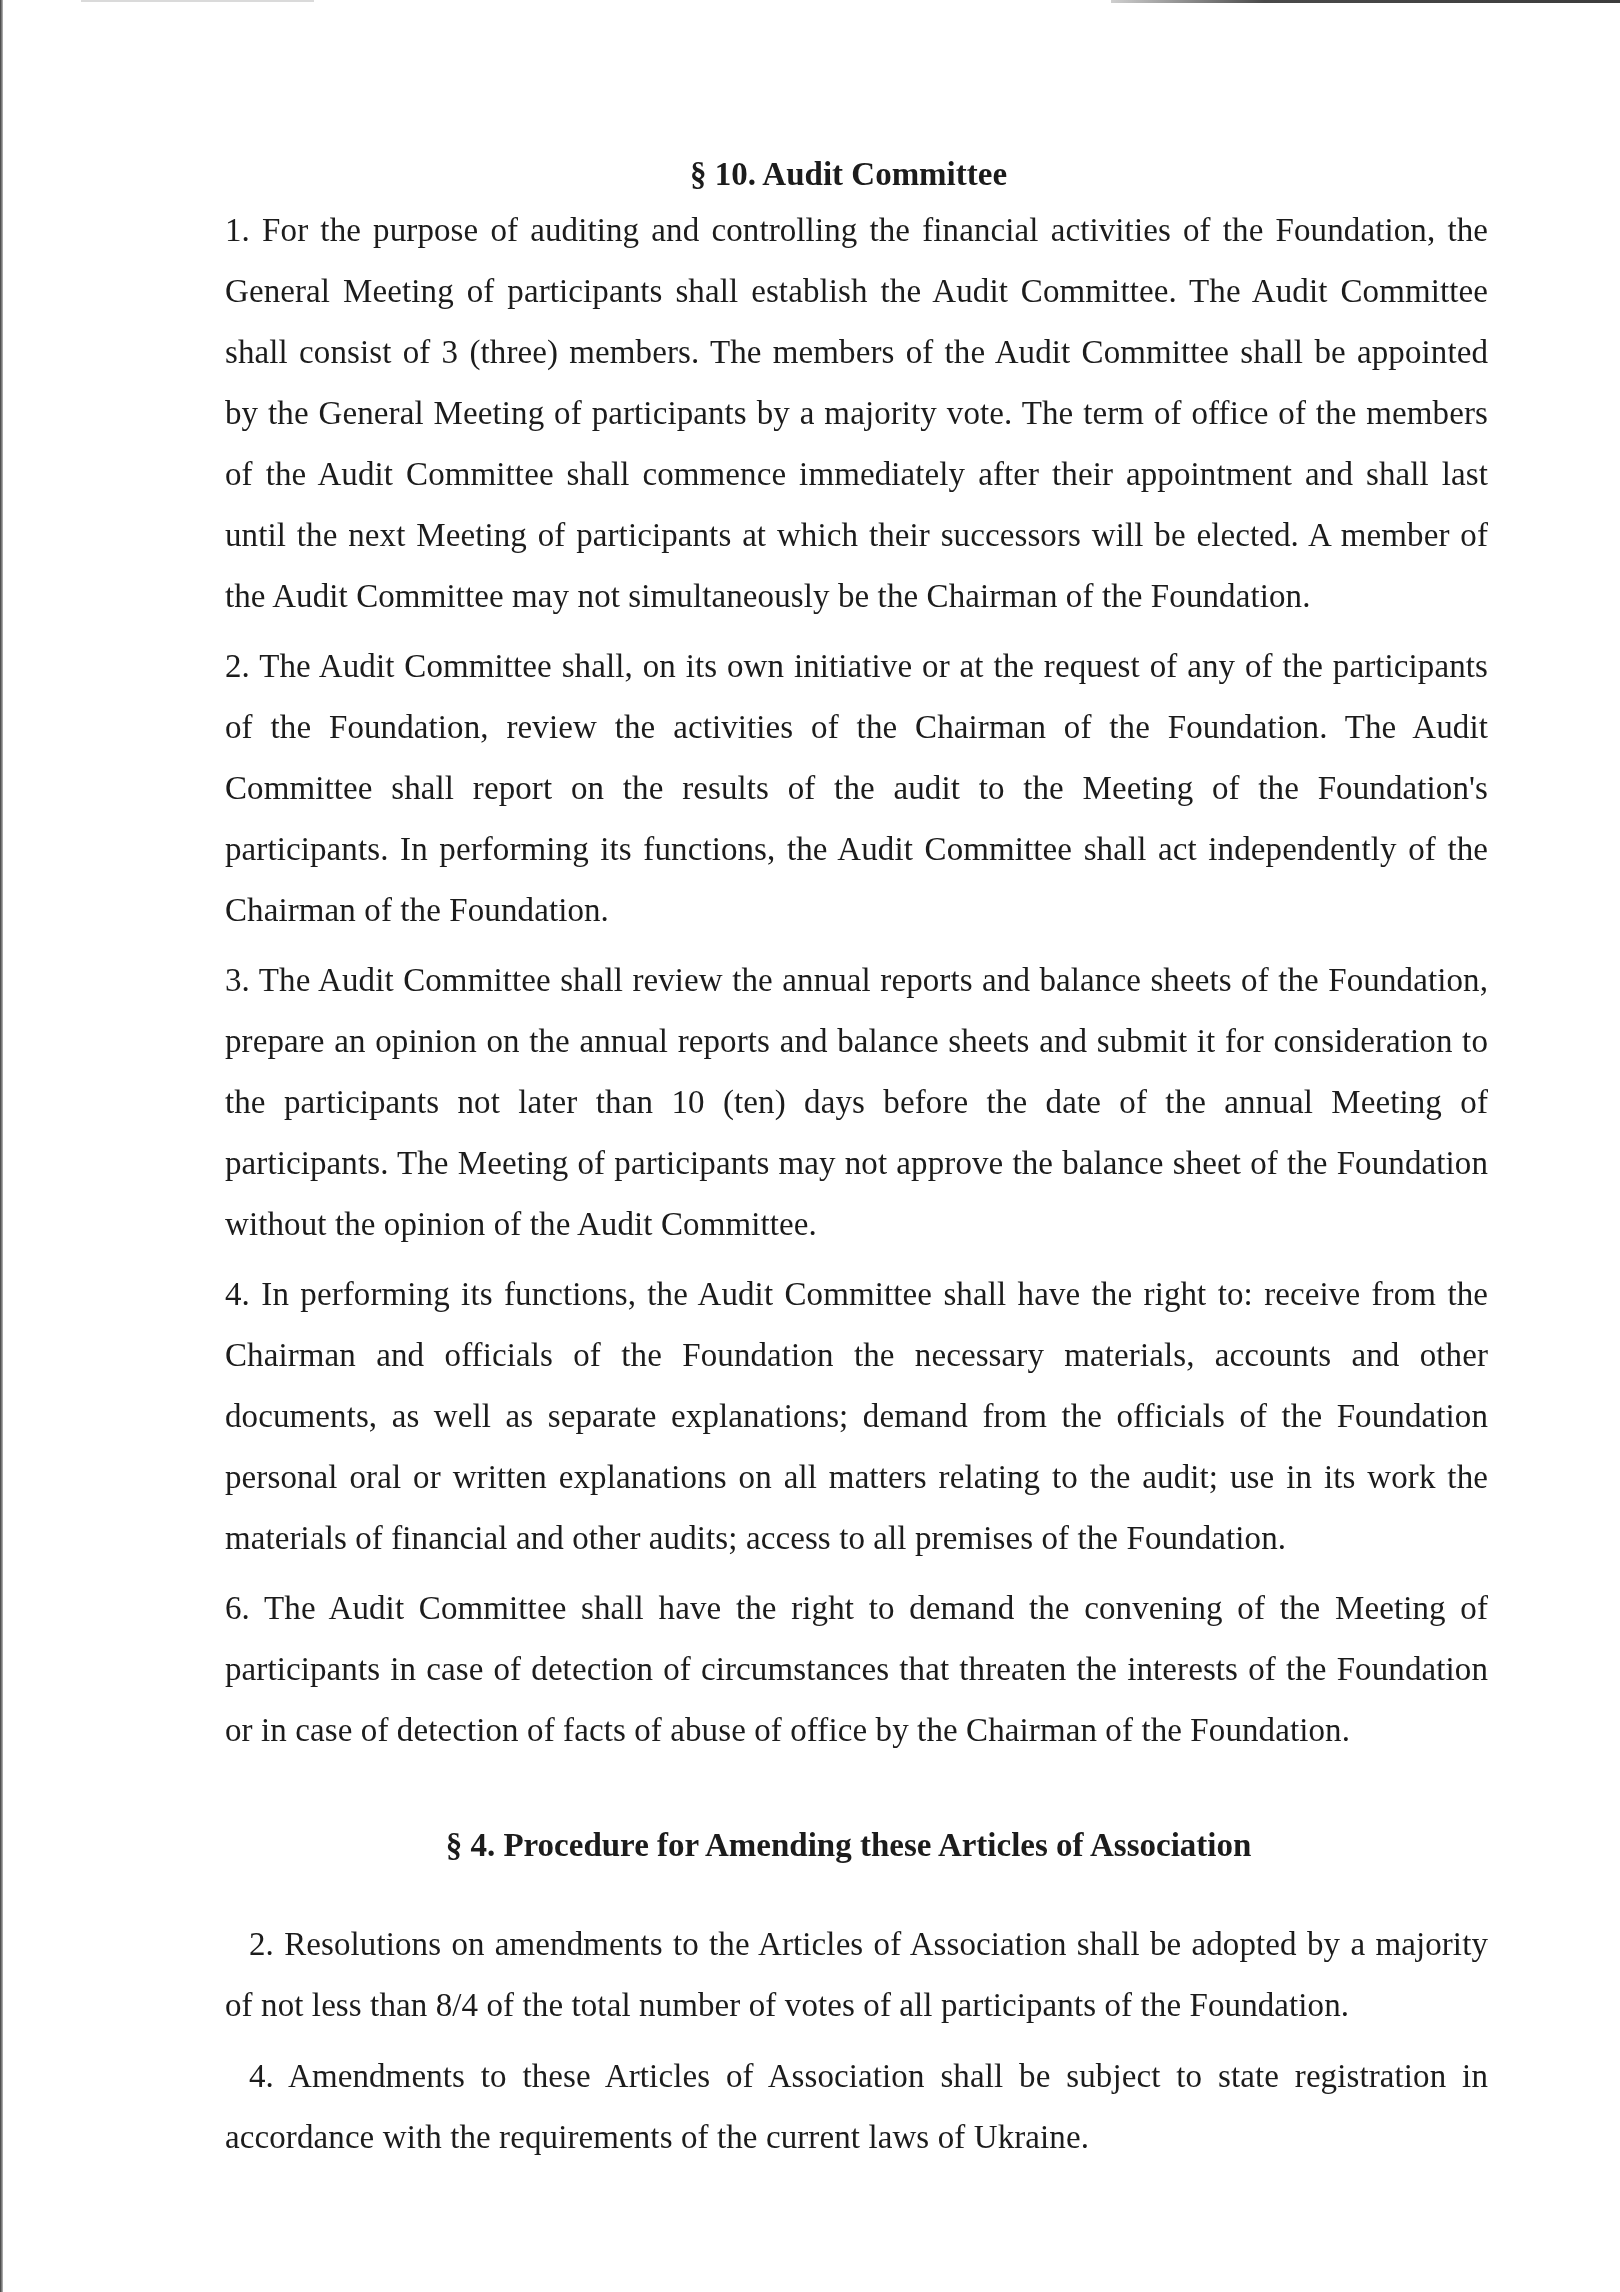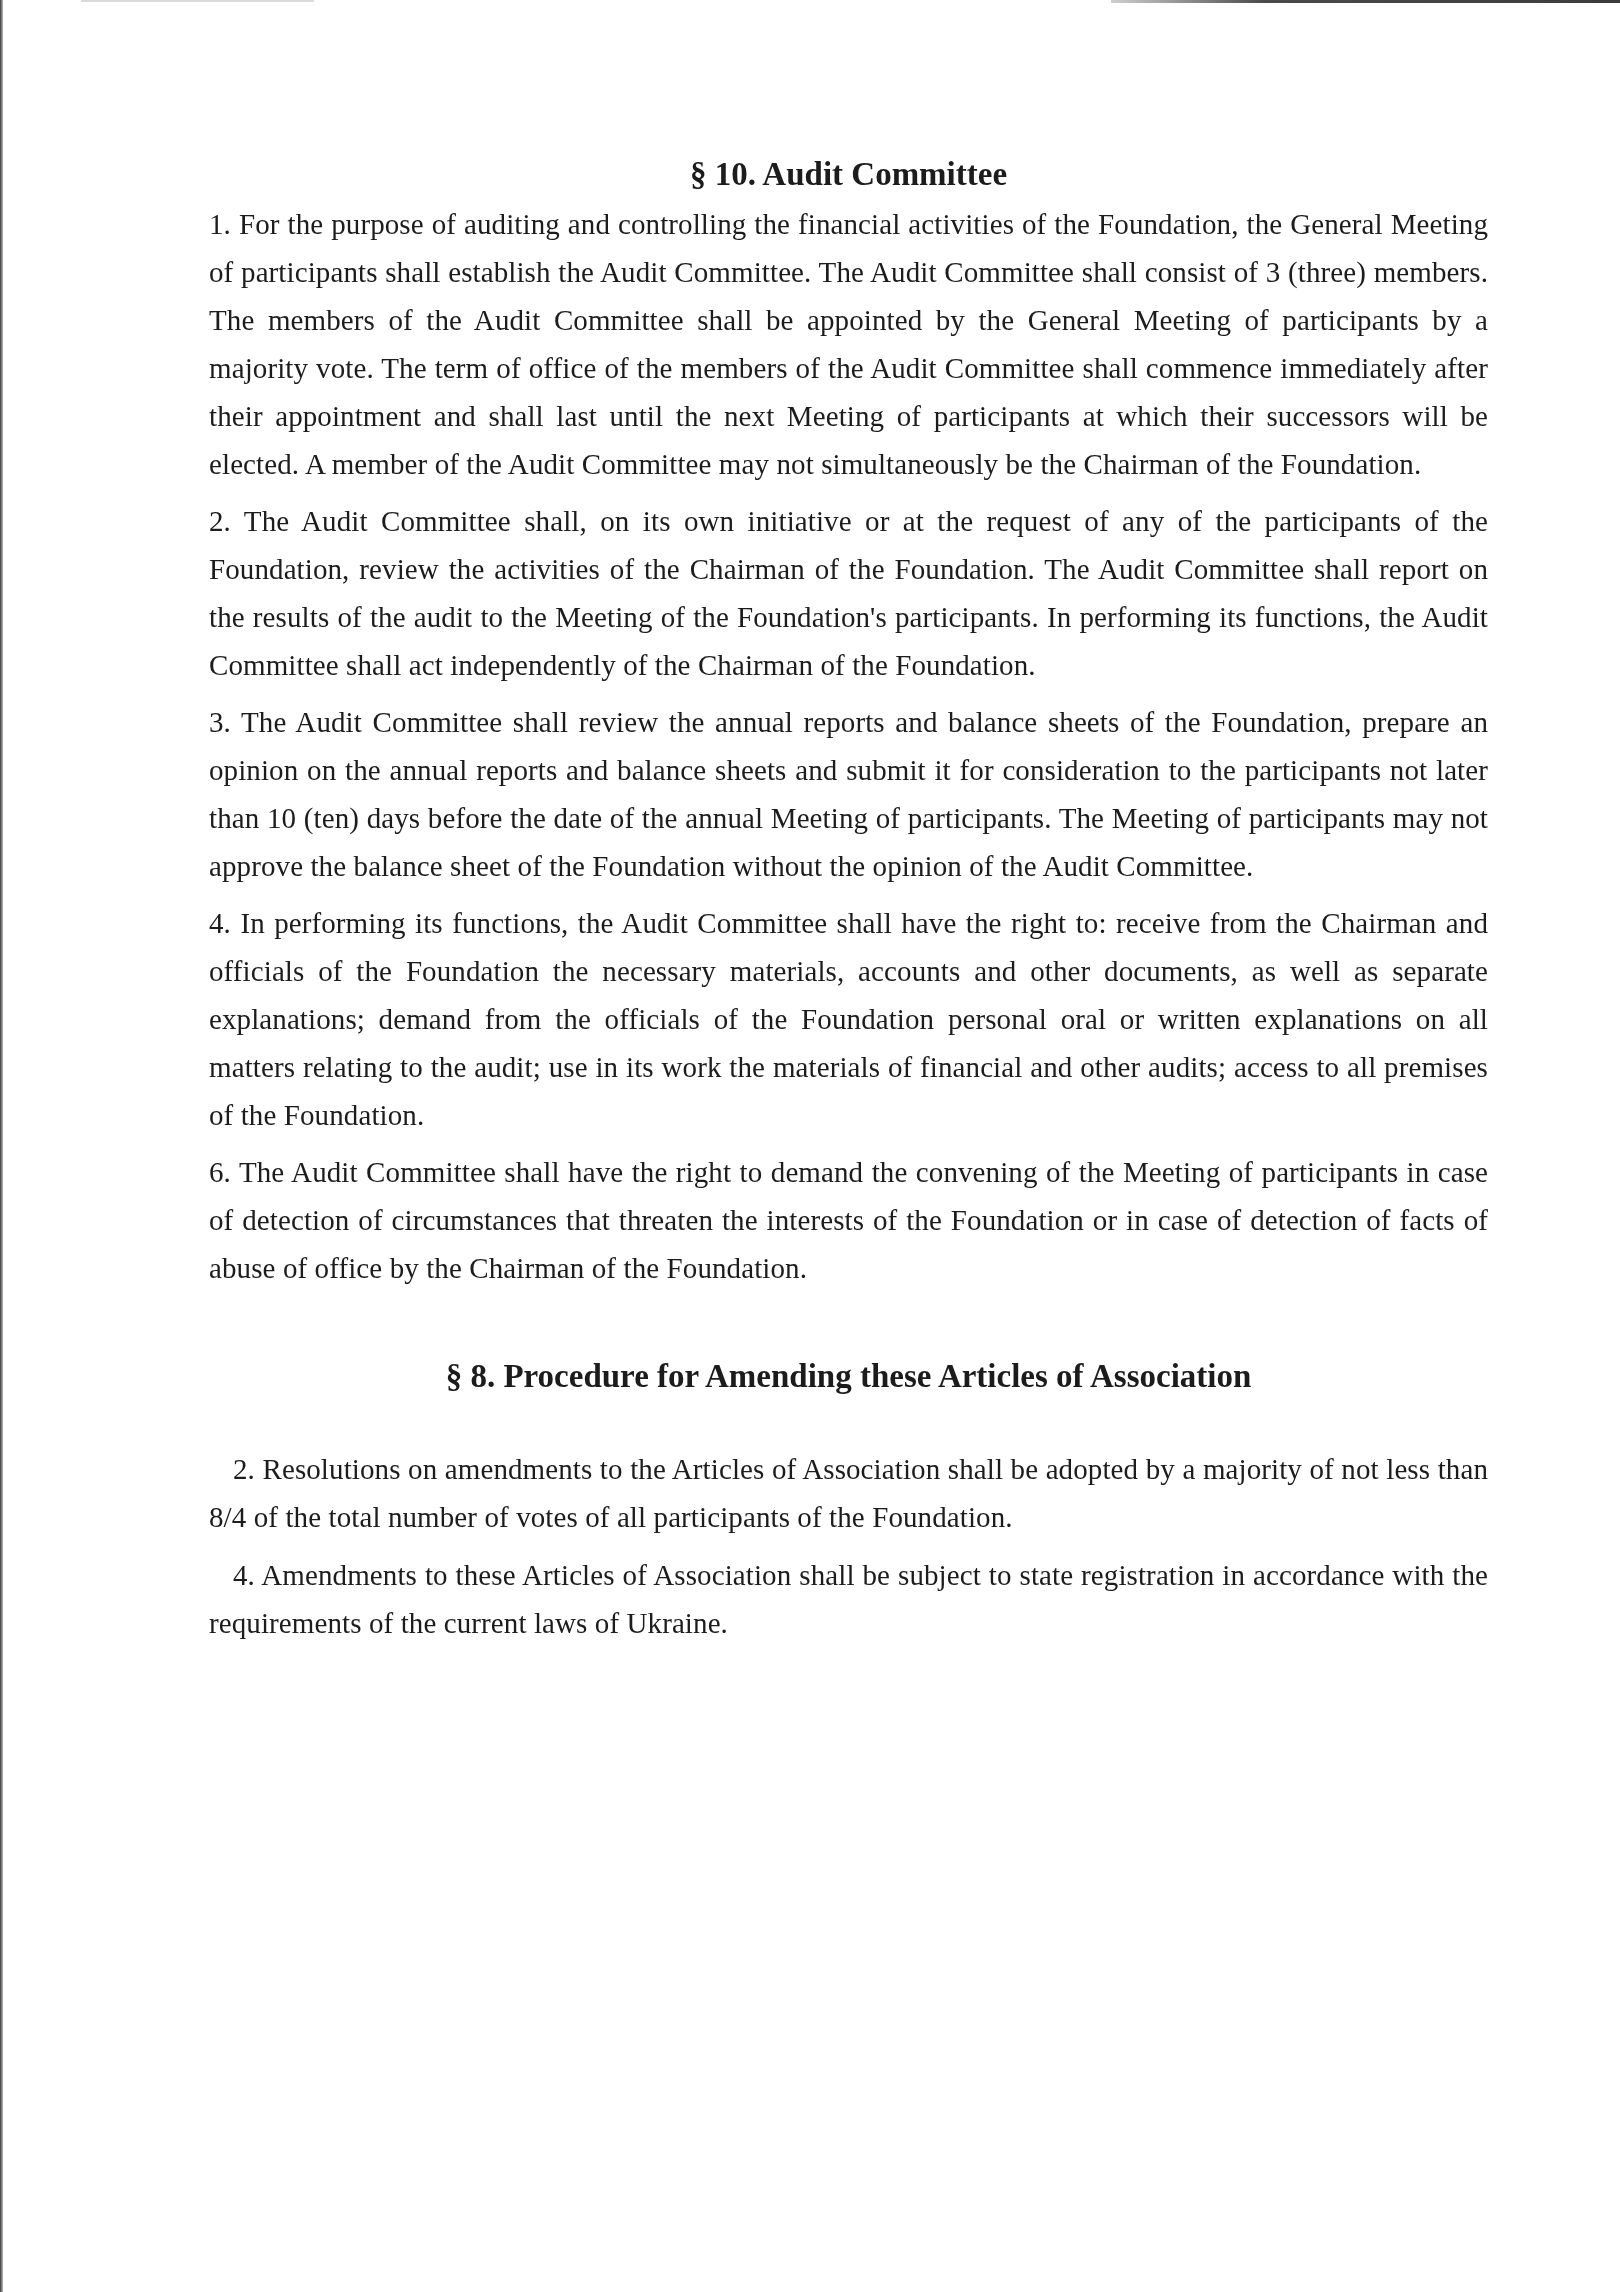--- a/index.html
+++ b/index.html
@@ -47,10 +47,10 @@
       margin: 0;
     }
     .para {
-      font-size: 29px;
-      line-height: 48px;
+      font-size: 33px;
+      line-height: 61px;
       text-align: justify;
-      margin: 0 0 9px 0;
+      margin: 0 0 9px 16px;
       letter-spacing: 0.1px;
     }
     .section-10-heading {

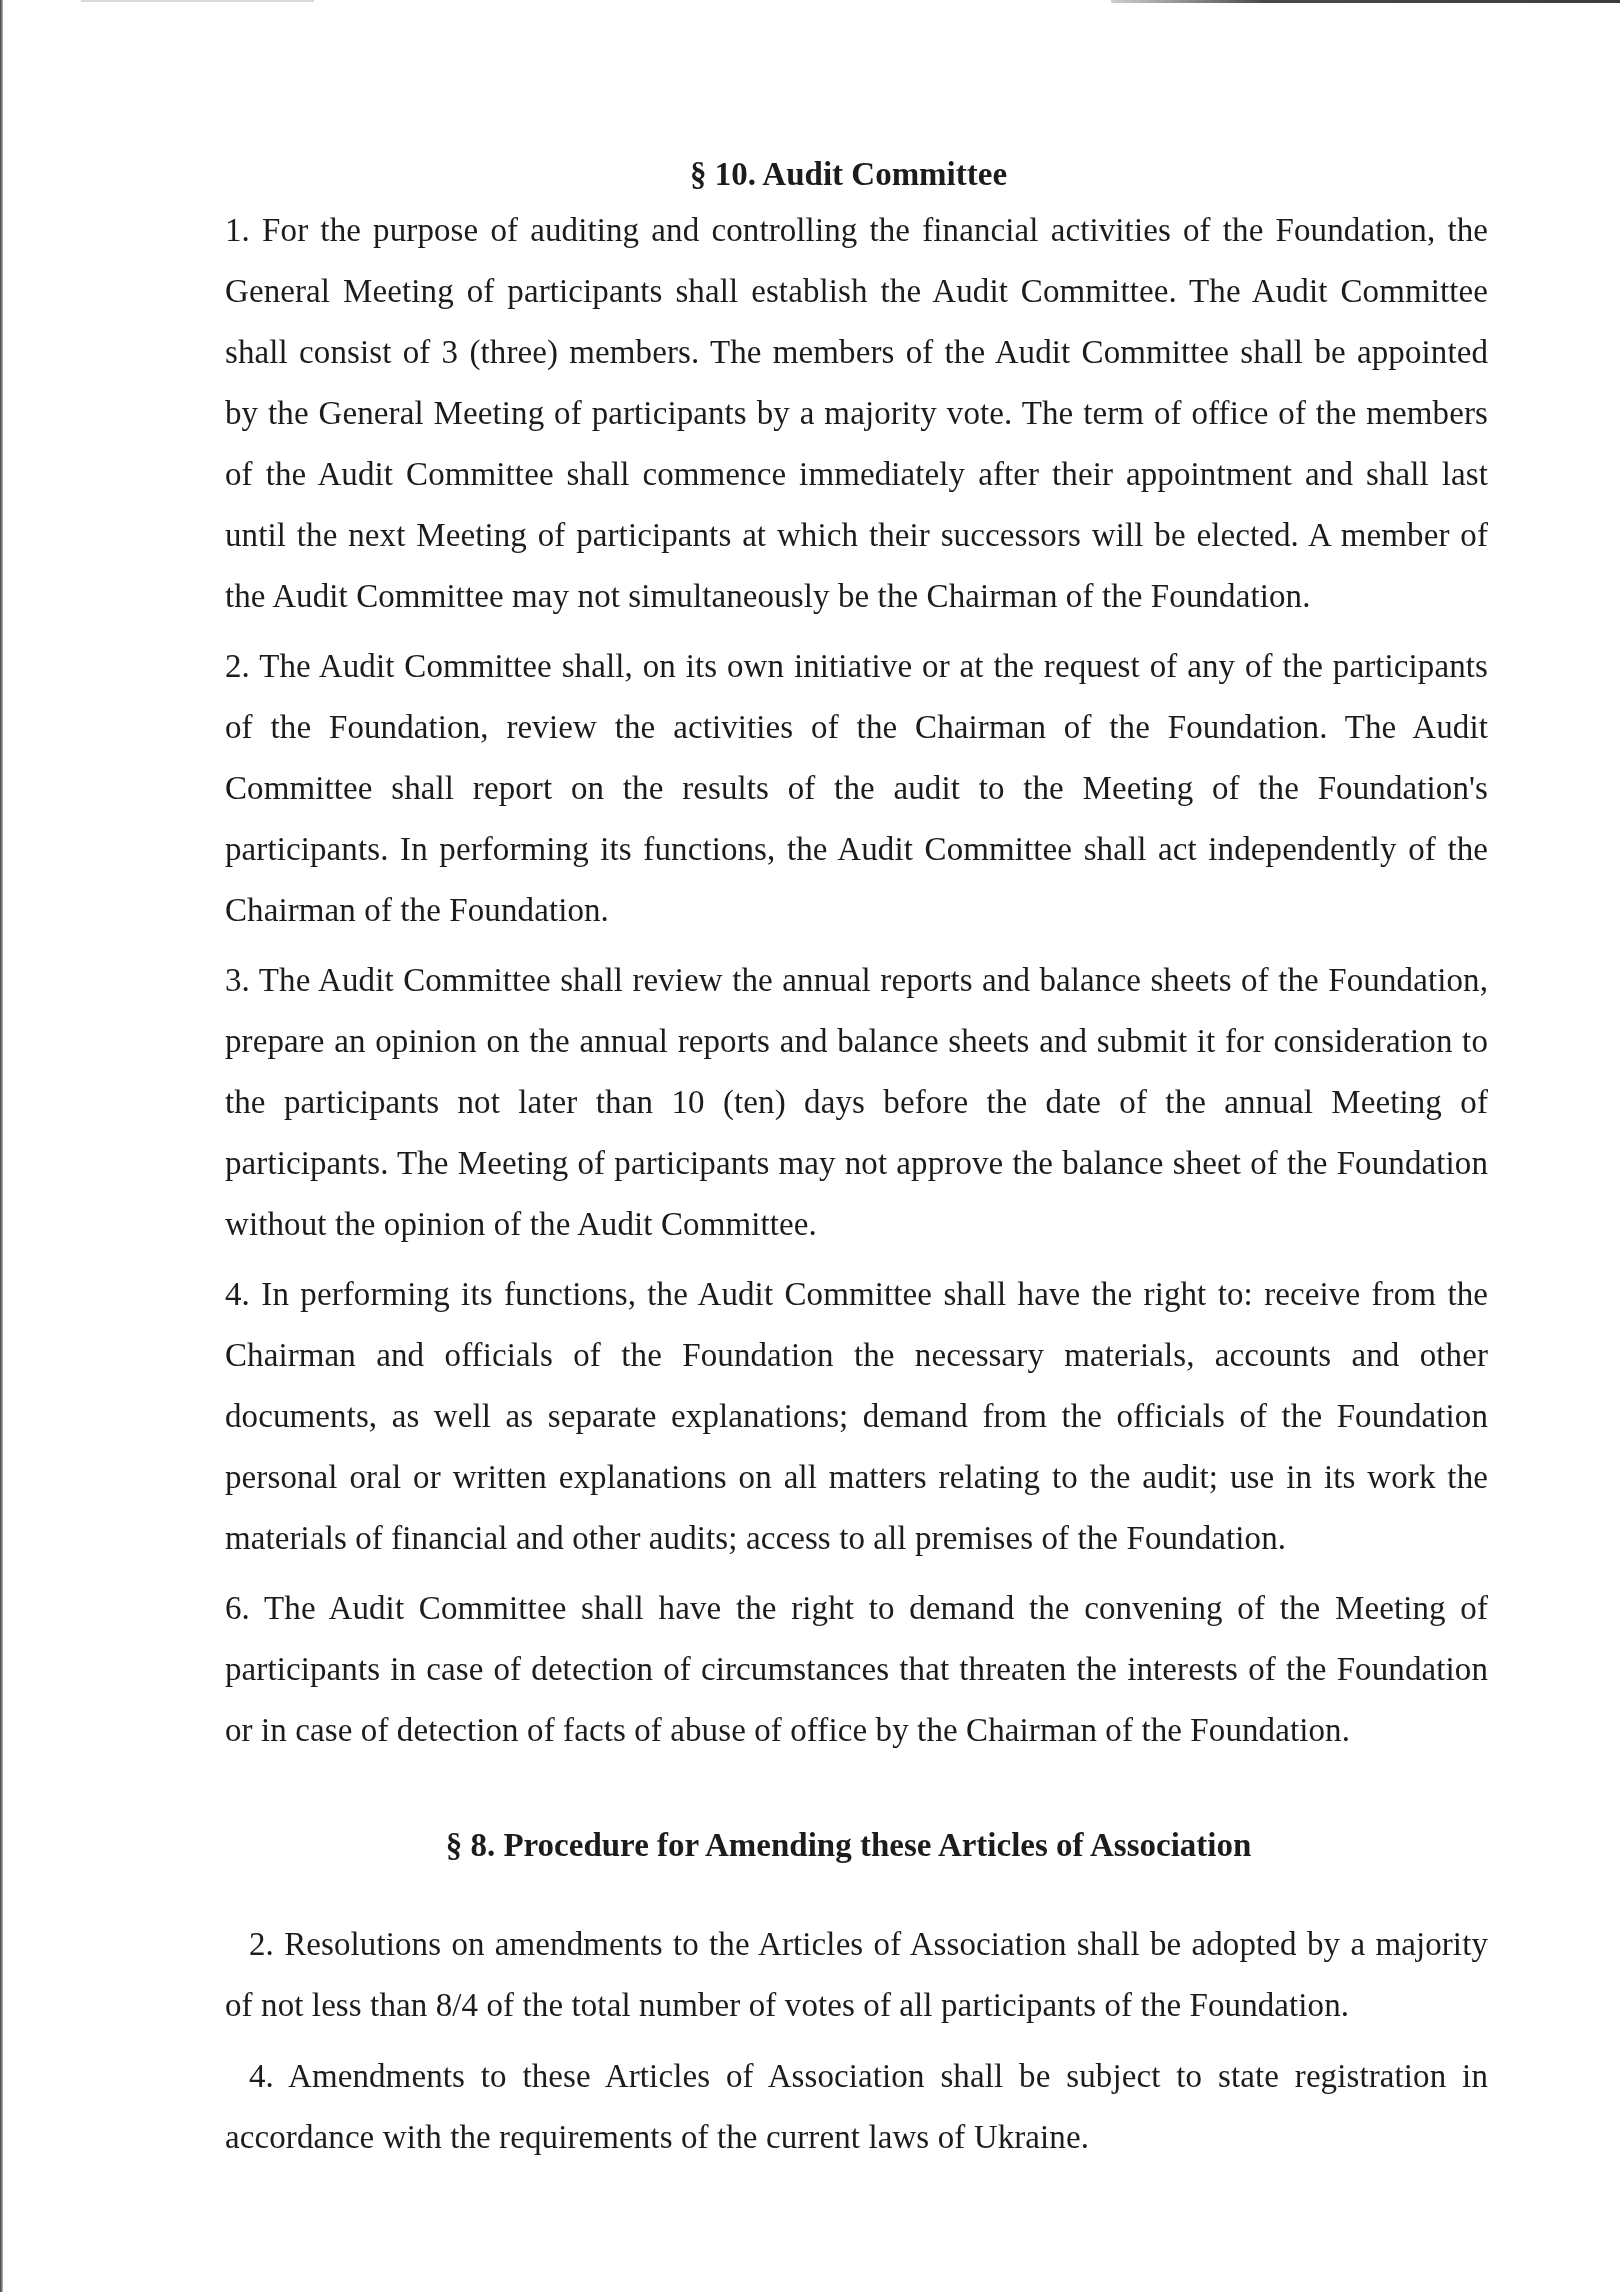--- a/index.html
+++ b/index.html
@@ -84,7 +84,7 @@
   </section>
 
   <section>
-    <h2 class="section-heading section-9-heading">§ 8. Procedure for Amending these Articles of Association</h2>
+    <h2 class="section-heading section-9-heading">§ 4. Procedure for Amending these Articles of Association</h2>
     <p class="para indented">2. Resolutions on amendments to the Articles of Association shall be adopted by a majority of not less than 8/4 of the total number of votes of all participants of the Foundation.</p>
     <p class="para indented">4. Amendments to these Articles of Association shall be subject to state registration in accordance with the requirements of the current laws of Ukraine.</p>
   </section>

